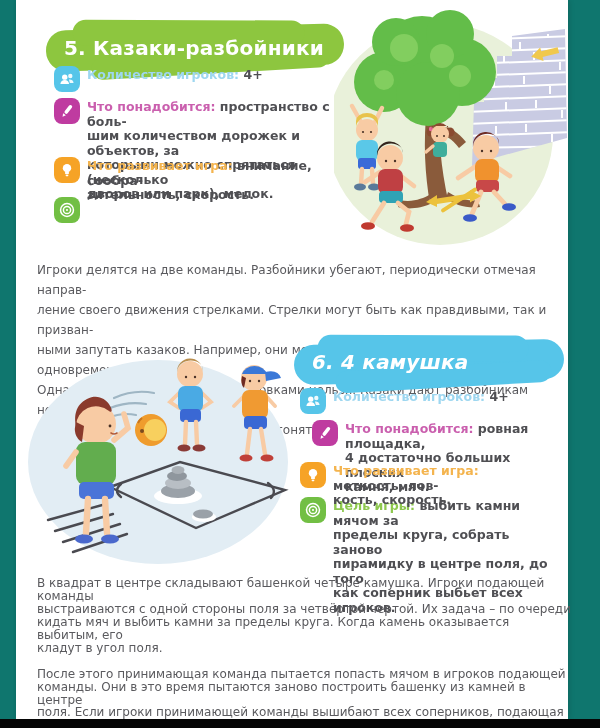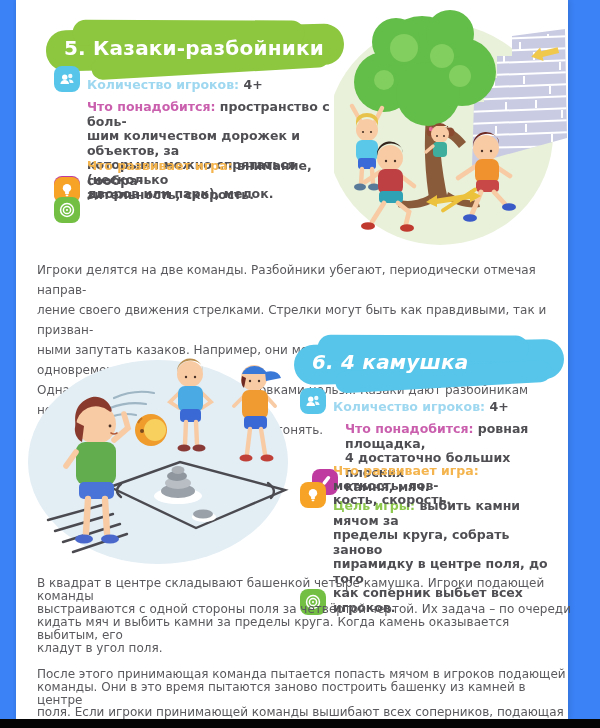--- a/index.html
+++ b/index.html
@@ -4,7 +4,7 @@
 <style>
   html,body{margin:0;padding:0;}
   body{font-family:"DejaVu Sans","Liberation Sans",sans-serif;background:#ececec;}
-  .screen{position:relative;width:600px;height:728px;overflow:hidden;background:#3b82f6;}
+  .screen{position:relative;width:600px;height:728px;overflow:hidden;background:#0f766e;}
   .page{position:absolute;left:16px;top:0;width:552px;height:719px;background:#ffffff;
         box-shadow:2px 0 5px rgba(0,0,0,0.10), -1px 0 3px rgba(0,0,0,0.06);}
   .bottom-bar{position:absolute;left:0;top:719px;width:600px;height:9px;background:#050505;}

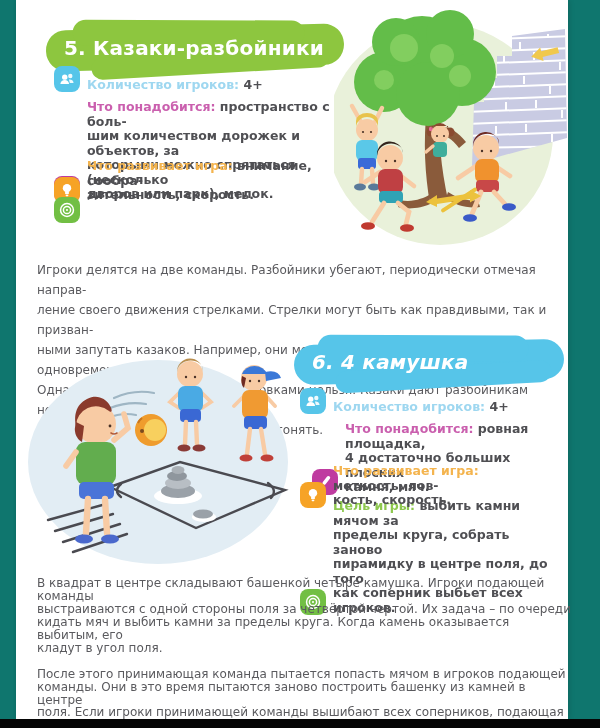--- a/index.html
+++ b/index.html
@@ -19,7 +19,7 @@
   .blob span{position:relative;z-index:1;color:#fff;font-weight:700;font-size:20px;letter-spacing:.2px;}
 
   
-  .info-row{position:absolute;display:flex;align-items:flex-end;}
+  .info-row{position:absolute;display:flex;align-items:flex-start;}
   .info-icon{flex:0 0 26px;width:26px;height:26px;border-radius:8px;display:flex;align-items:center;justify-content:center;margin-right:7px;}
   .ic-blue{background:#56c5e9;} .ic-pink{background:#bf3ba0;} .ic-orange{background:#f6a326;} .ic-green{background:#72bf44;}
   .info-text{font-size:12.5px;line-height:14.5px;font-weight:700;color:#4f4f53;padding-top:2px;}

